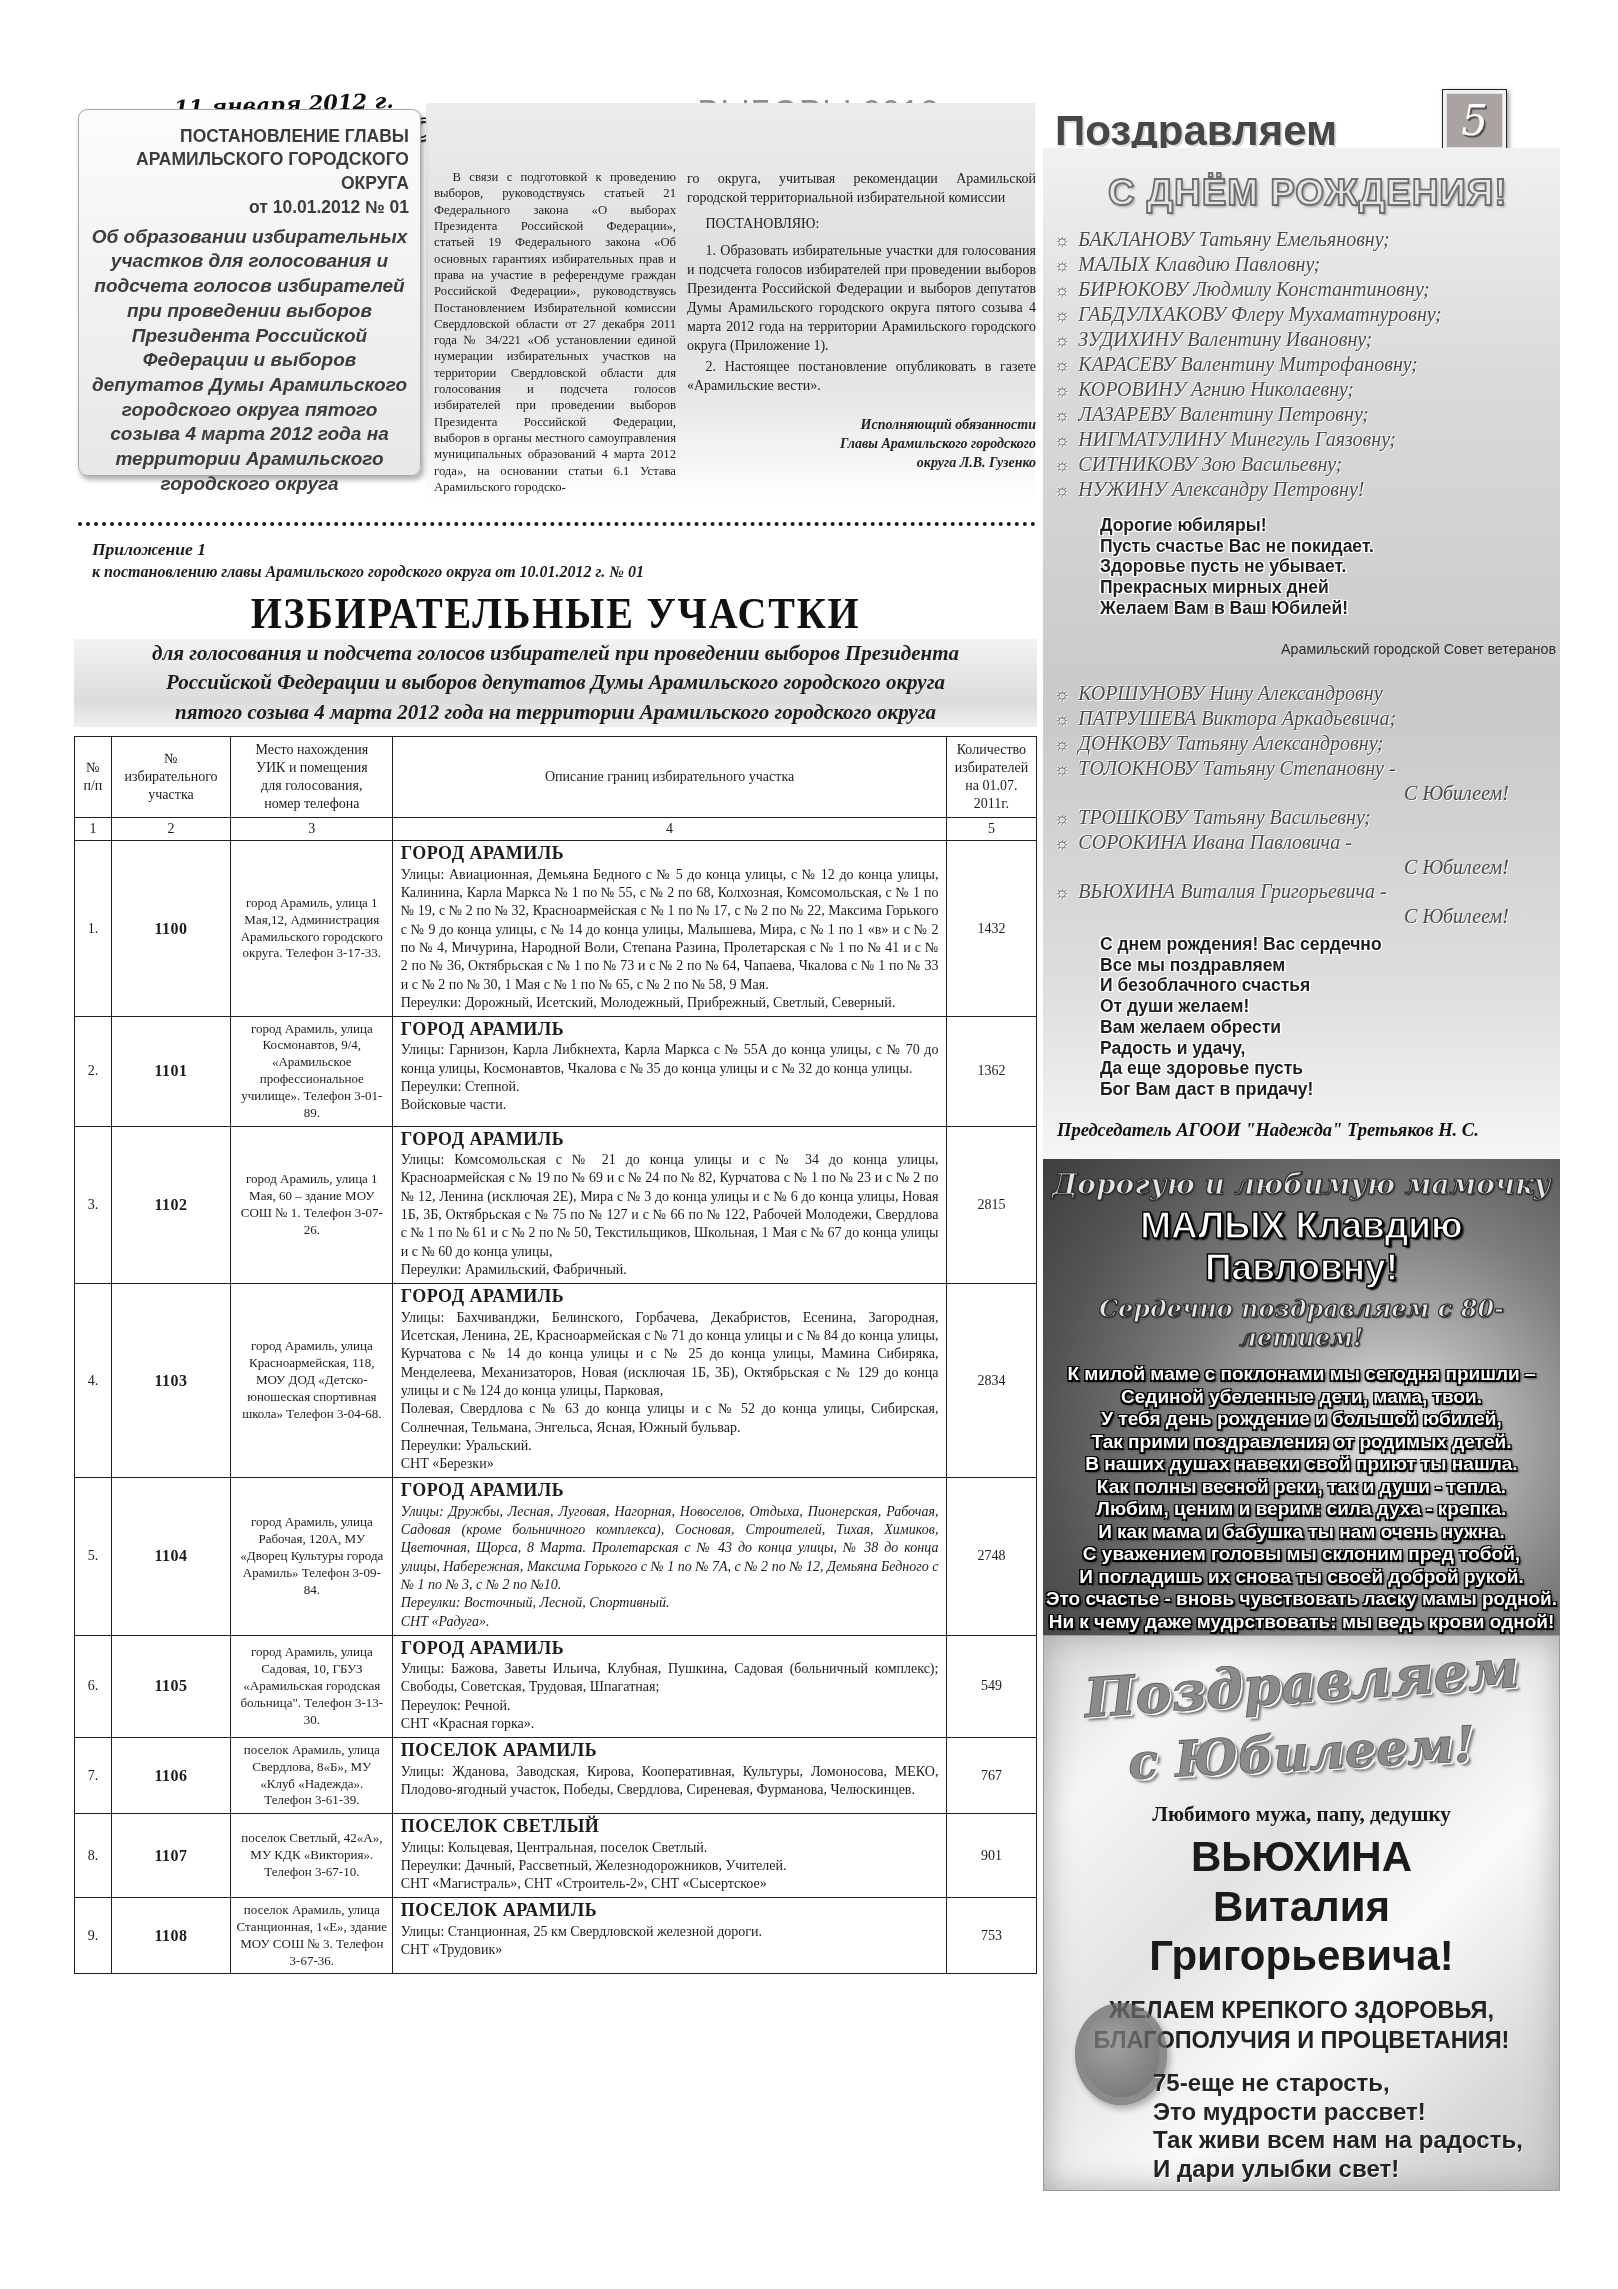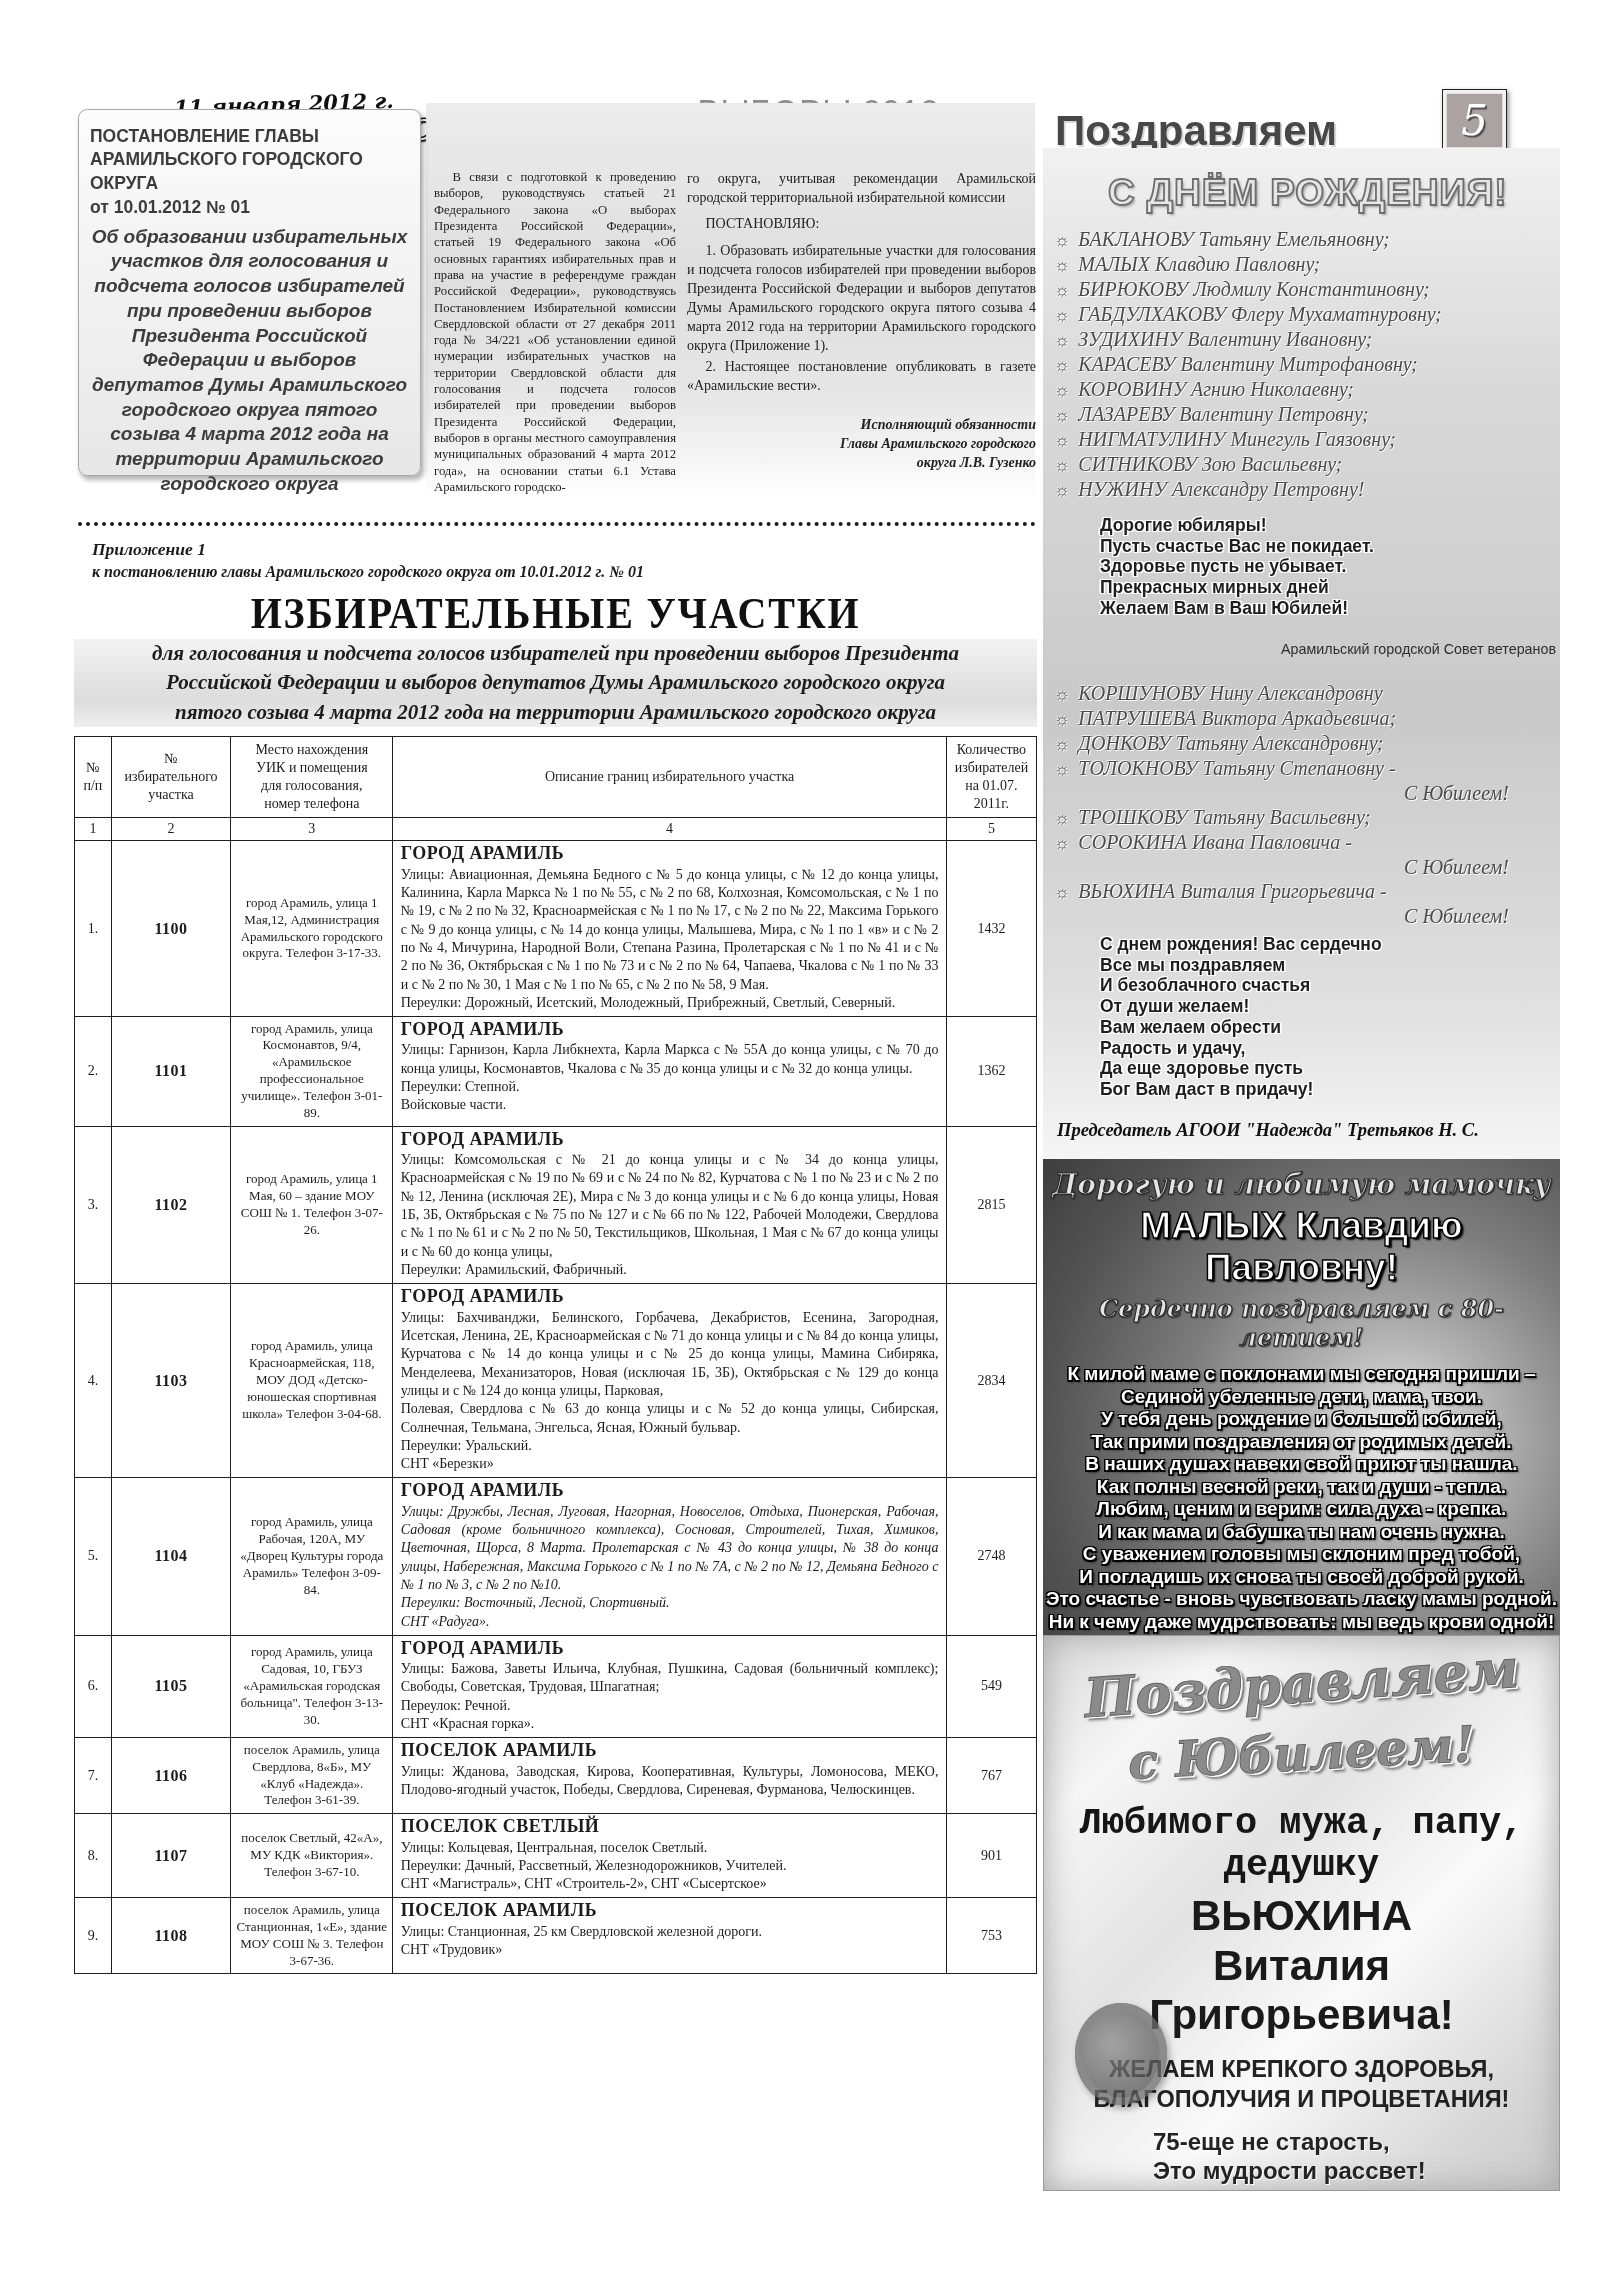--- a/index.html
+++ b/index.html
@@ -39,7 +39,7 @@
     border-radius:9.2px;background:linear-gradient(180deg,#fcfcfc,#e7e7e7);
     box-shadow:2.8px 3.7px 5.5px rgba(0,0,0,.3);box-sizing:border-box;padding:14.8px 11px 0 11px;}
   .decree-title{font-family:"Liberation Sans",sans-serif;font-weight:bold;font-size:17.5px;
-    line-height:1.35;text-align:left;color:#3c3c3c;}
+    line-height:1.35;text-align:right;color:#3c3c3c;}
   .decree-subject{font-family:"Liberation Sans",sans-serif;font-weight:bold;font-style:italic;
     font-size:19px;line-height:1.3;text-align:center;color:#3c3c3c;margin-top:5.5px;}
   .decree-col{font-size:13px;line-height:1.285;text-align:justify;color:#222;}

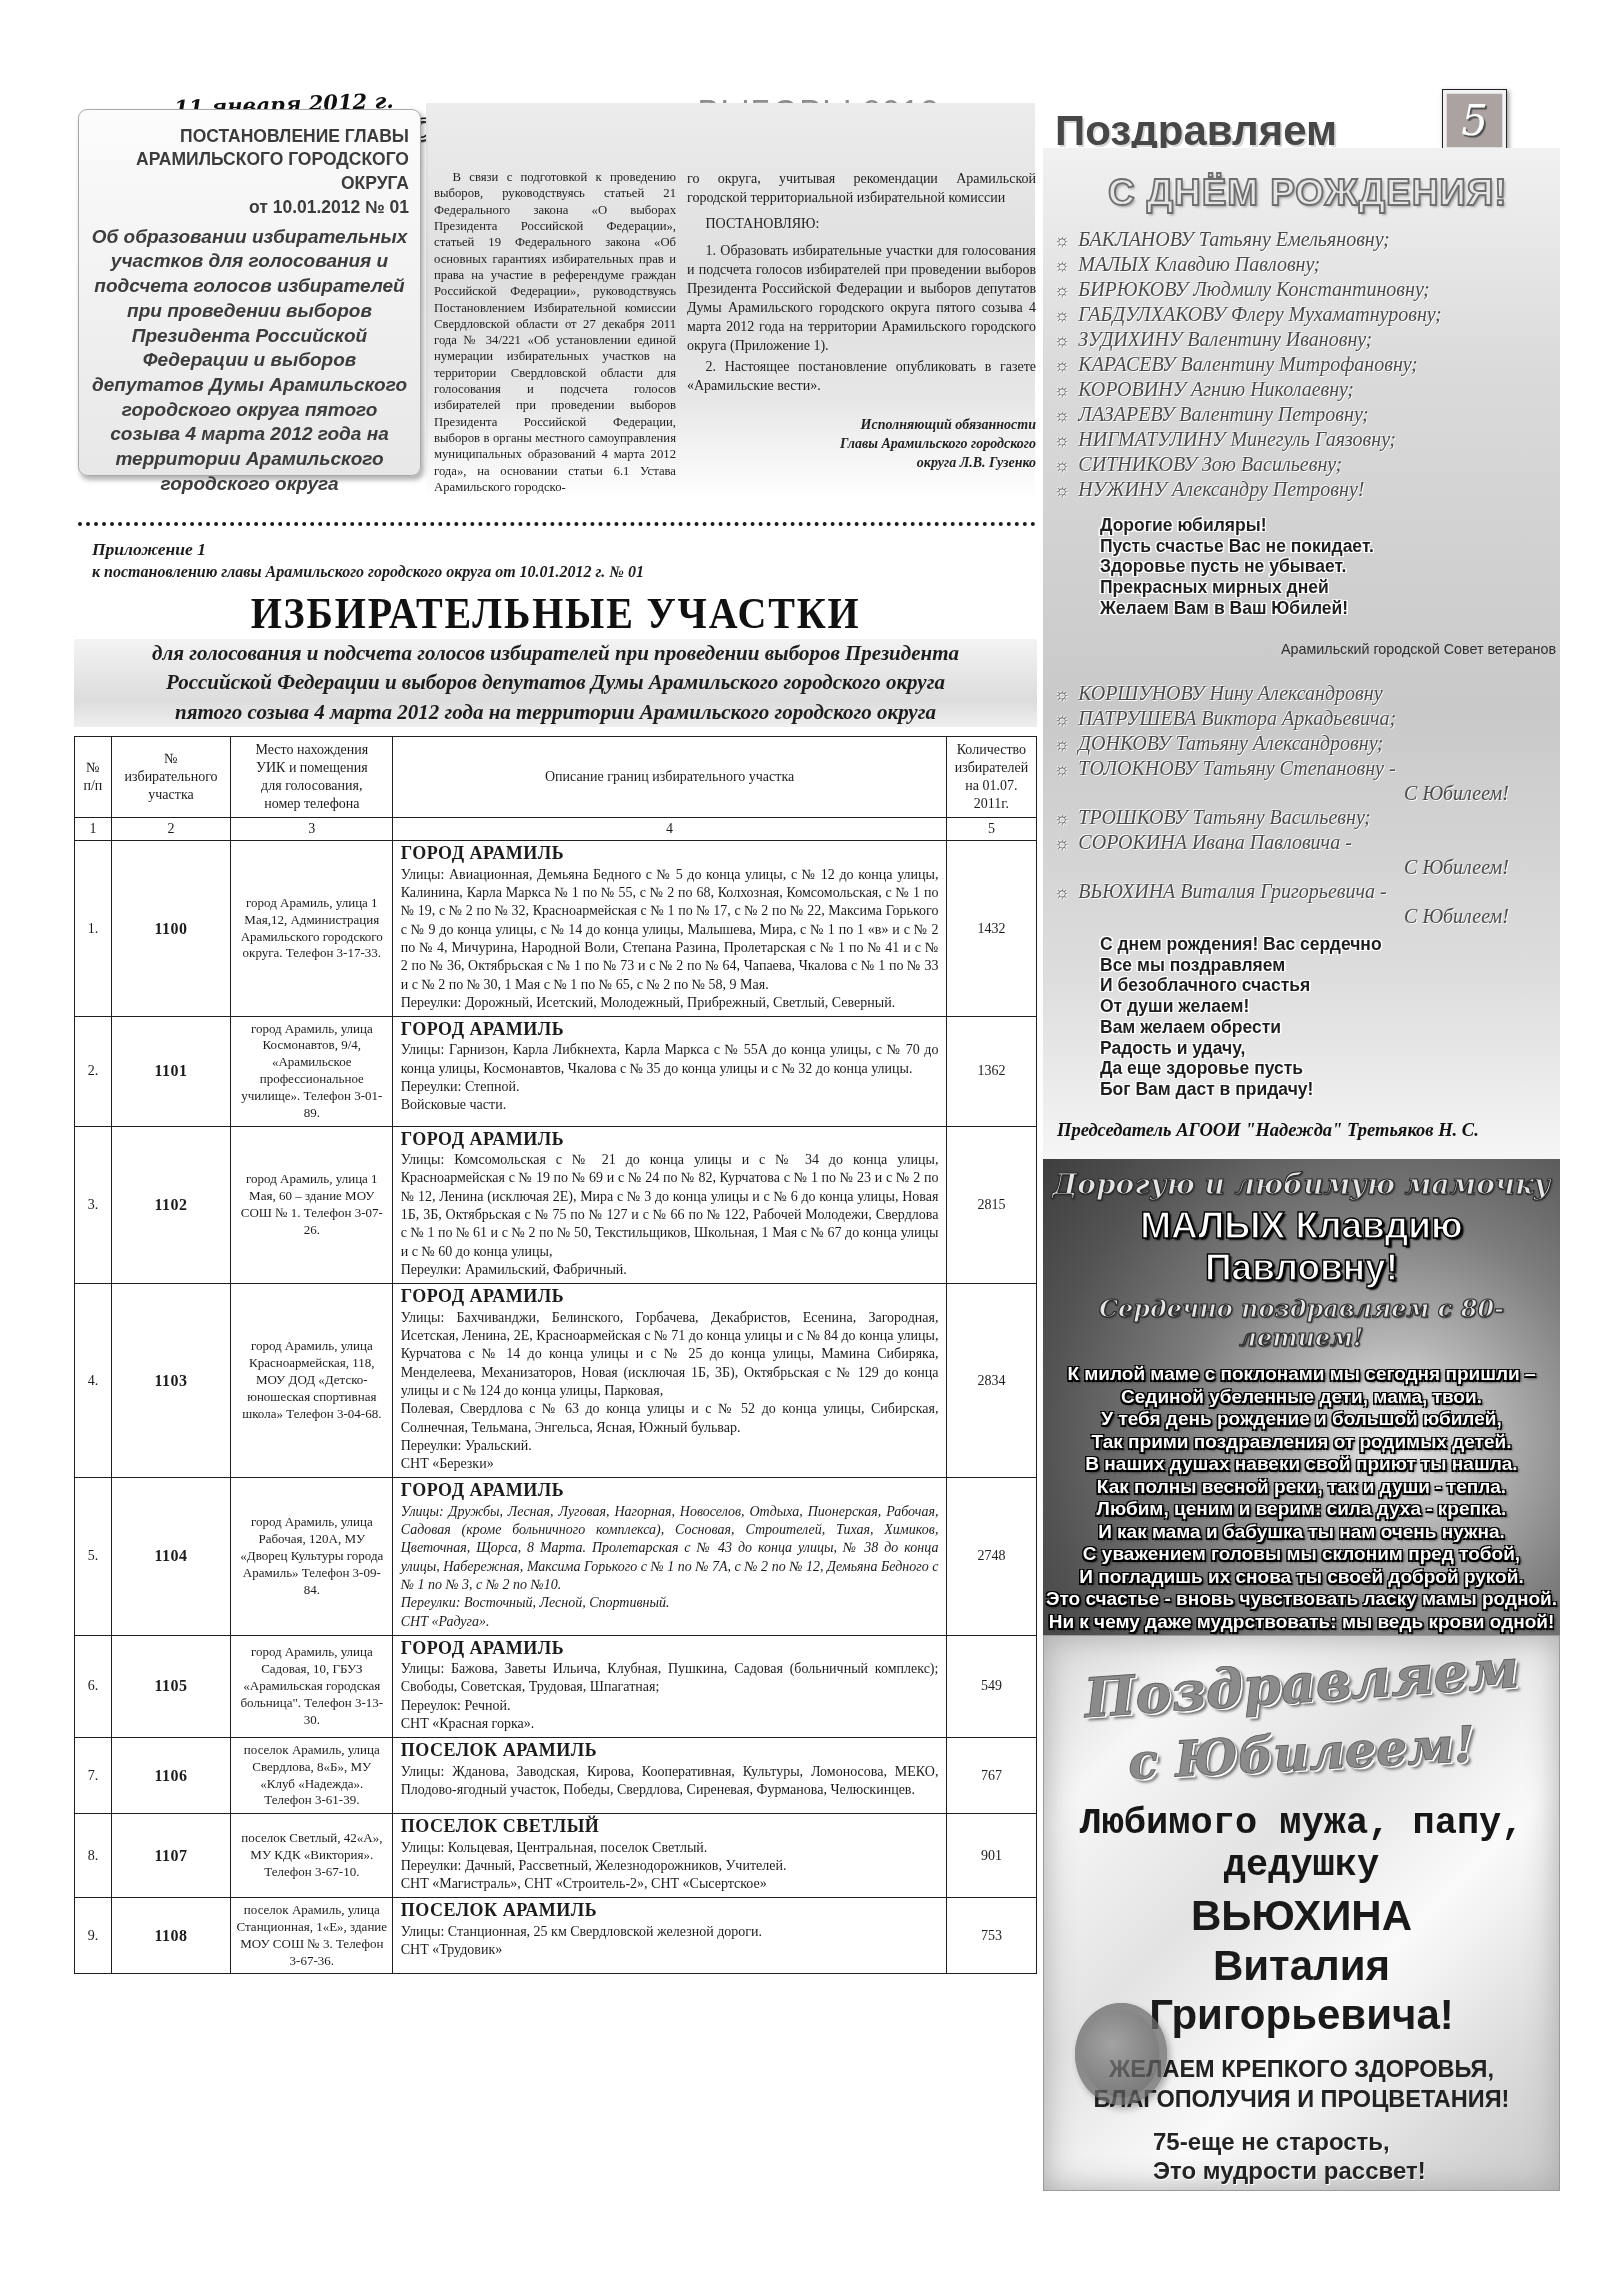--- a/index.html
+++ b/index.html
@@ -127,8 +127,8 @@
     text-shadow:1.8px 1.8px 0 #fff,3.7px 3.7px 2.8px #6d6d6d;-webkit-text-stroke:0.9px #5f5f5f;}
   .j-script1{font-size:54px;transform:rotate(-4deg);}
   .j-script2{font-size:49px;transform:rotate(-3deg);margin-top:9.2px;}
-  .j-sub{margin-top:20px;font-family:Liberation Mono, monospace;font-weight:bold;
-    font-size:37px;color:#161616;}
+  .j-sub{margin-top:20px;font-family:Liberation Serif, serif;font-weight:bold;
+    font-size:21px;color:#161616;}
   .j-name{margin-top:5.5px;font-family:"Liberation Sans",sans-serif;font-weight:bold;
     font-size:42px;line-height:1.17;color:#1a1a1a;}
   .j-wish{margin-top:14.8px;font-family:"Liberation Sans",sans-serif;font-weight:bold;

